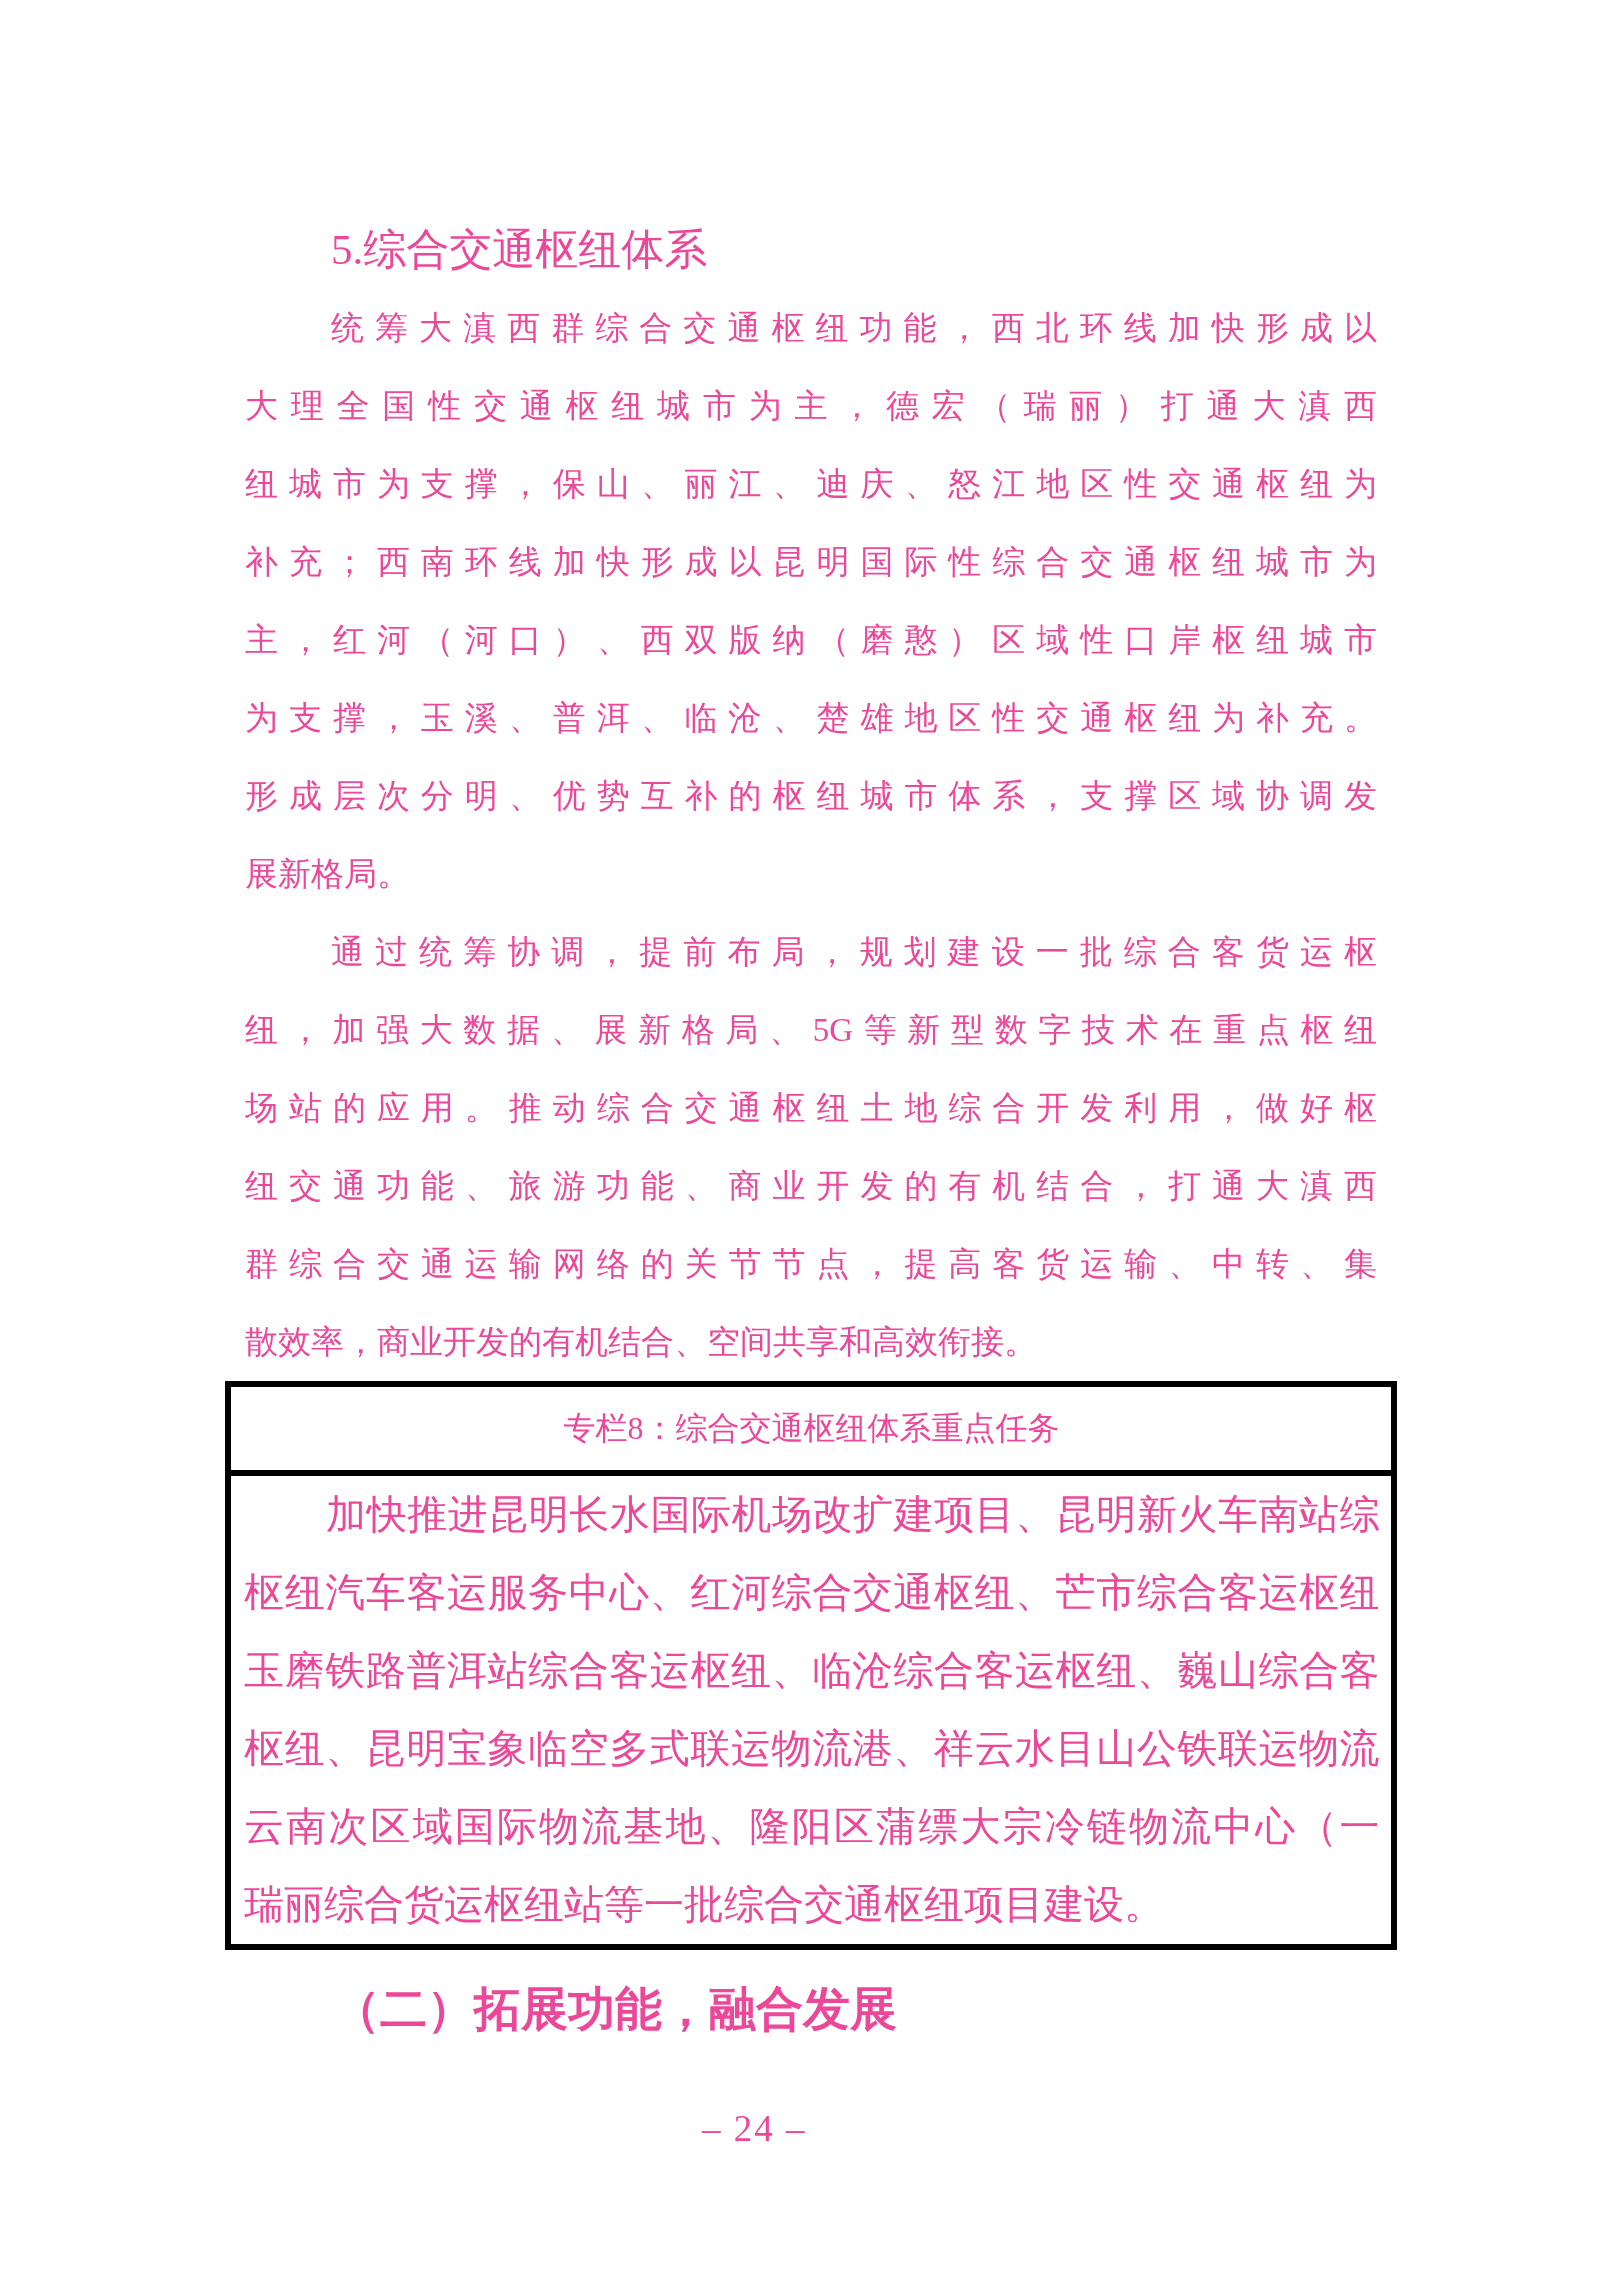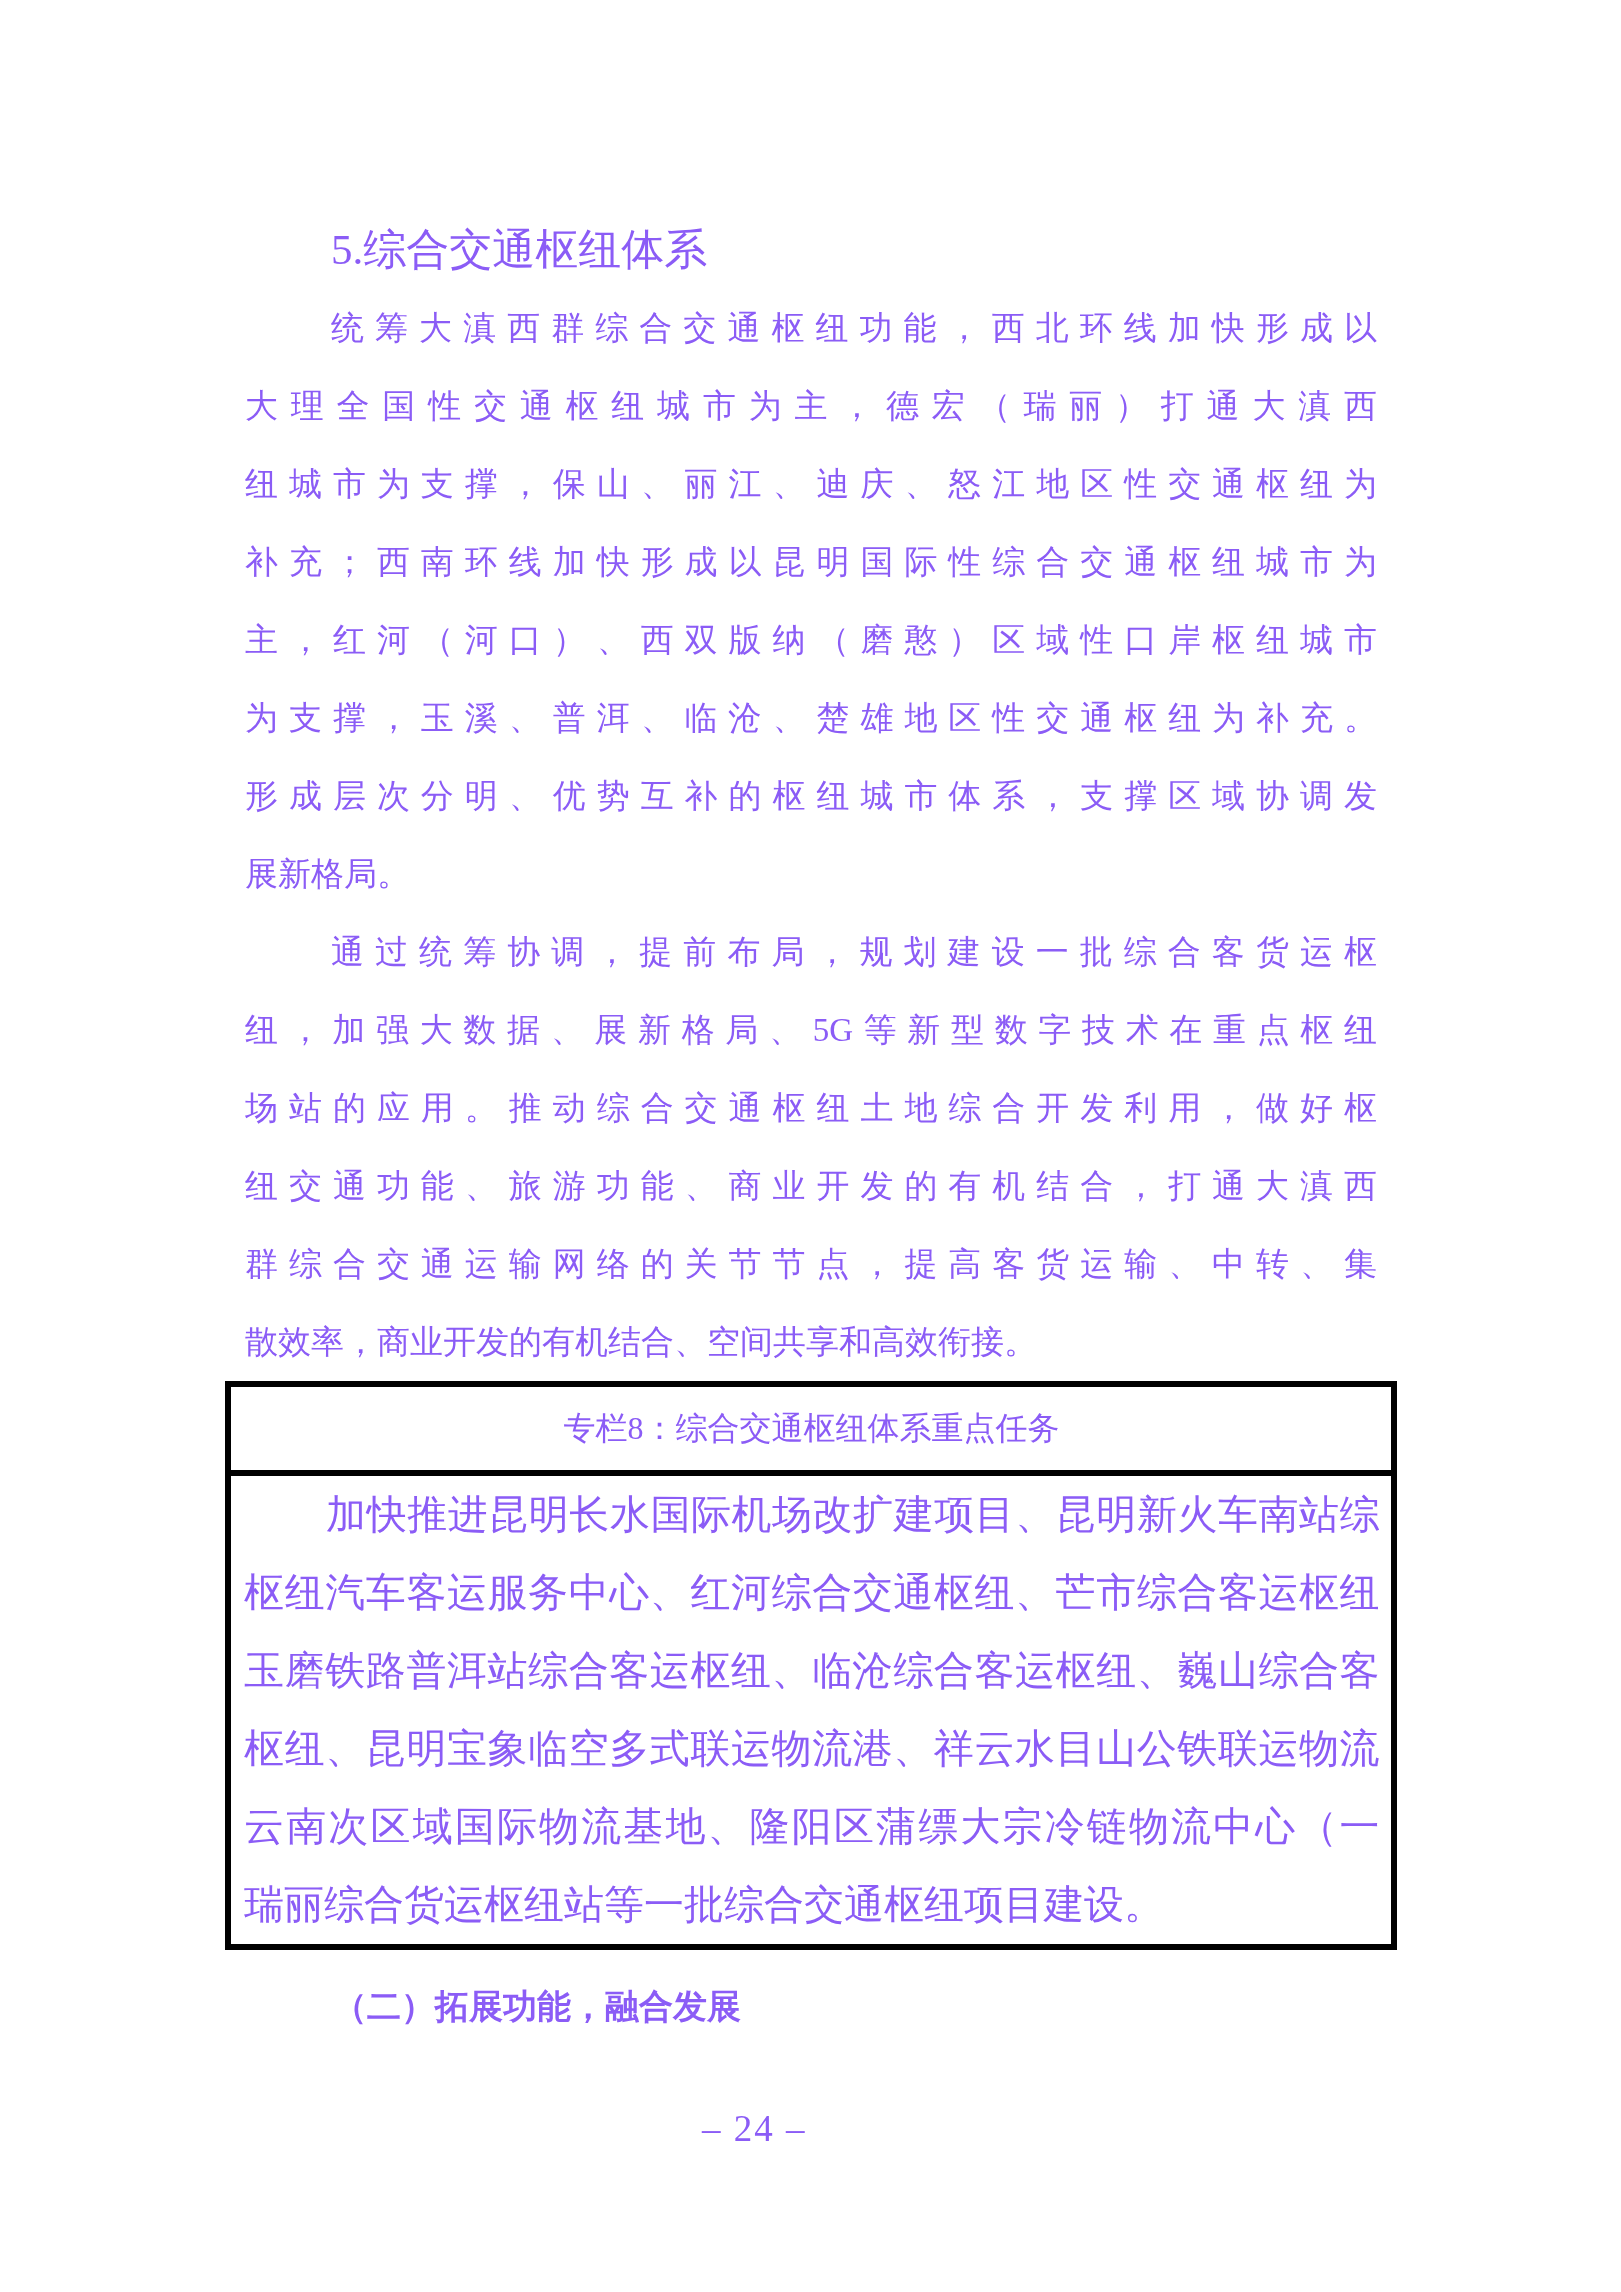--- a/index.html
+++ b/index.html
@@ -12,7 +12,7 @@
     width: 1621px;
     height: 2293px;
     background: #ffffff;
-    color: #8b5cf6;
+    color: #ec4899;
     font-family: "Liberation Serif", "DejaVu Serif", serif;
     overflow: hidden;
   }

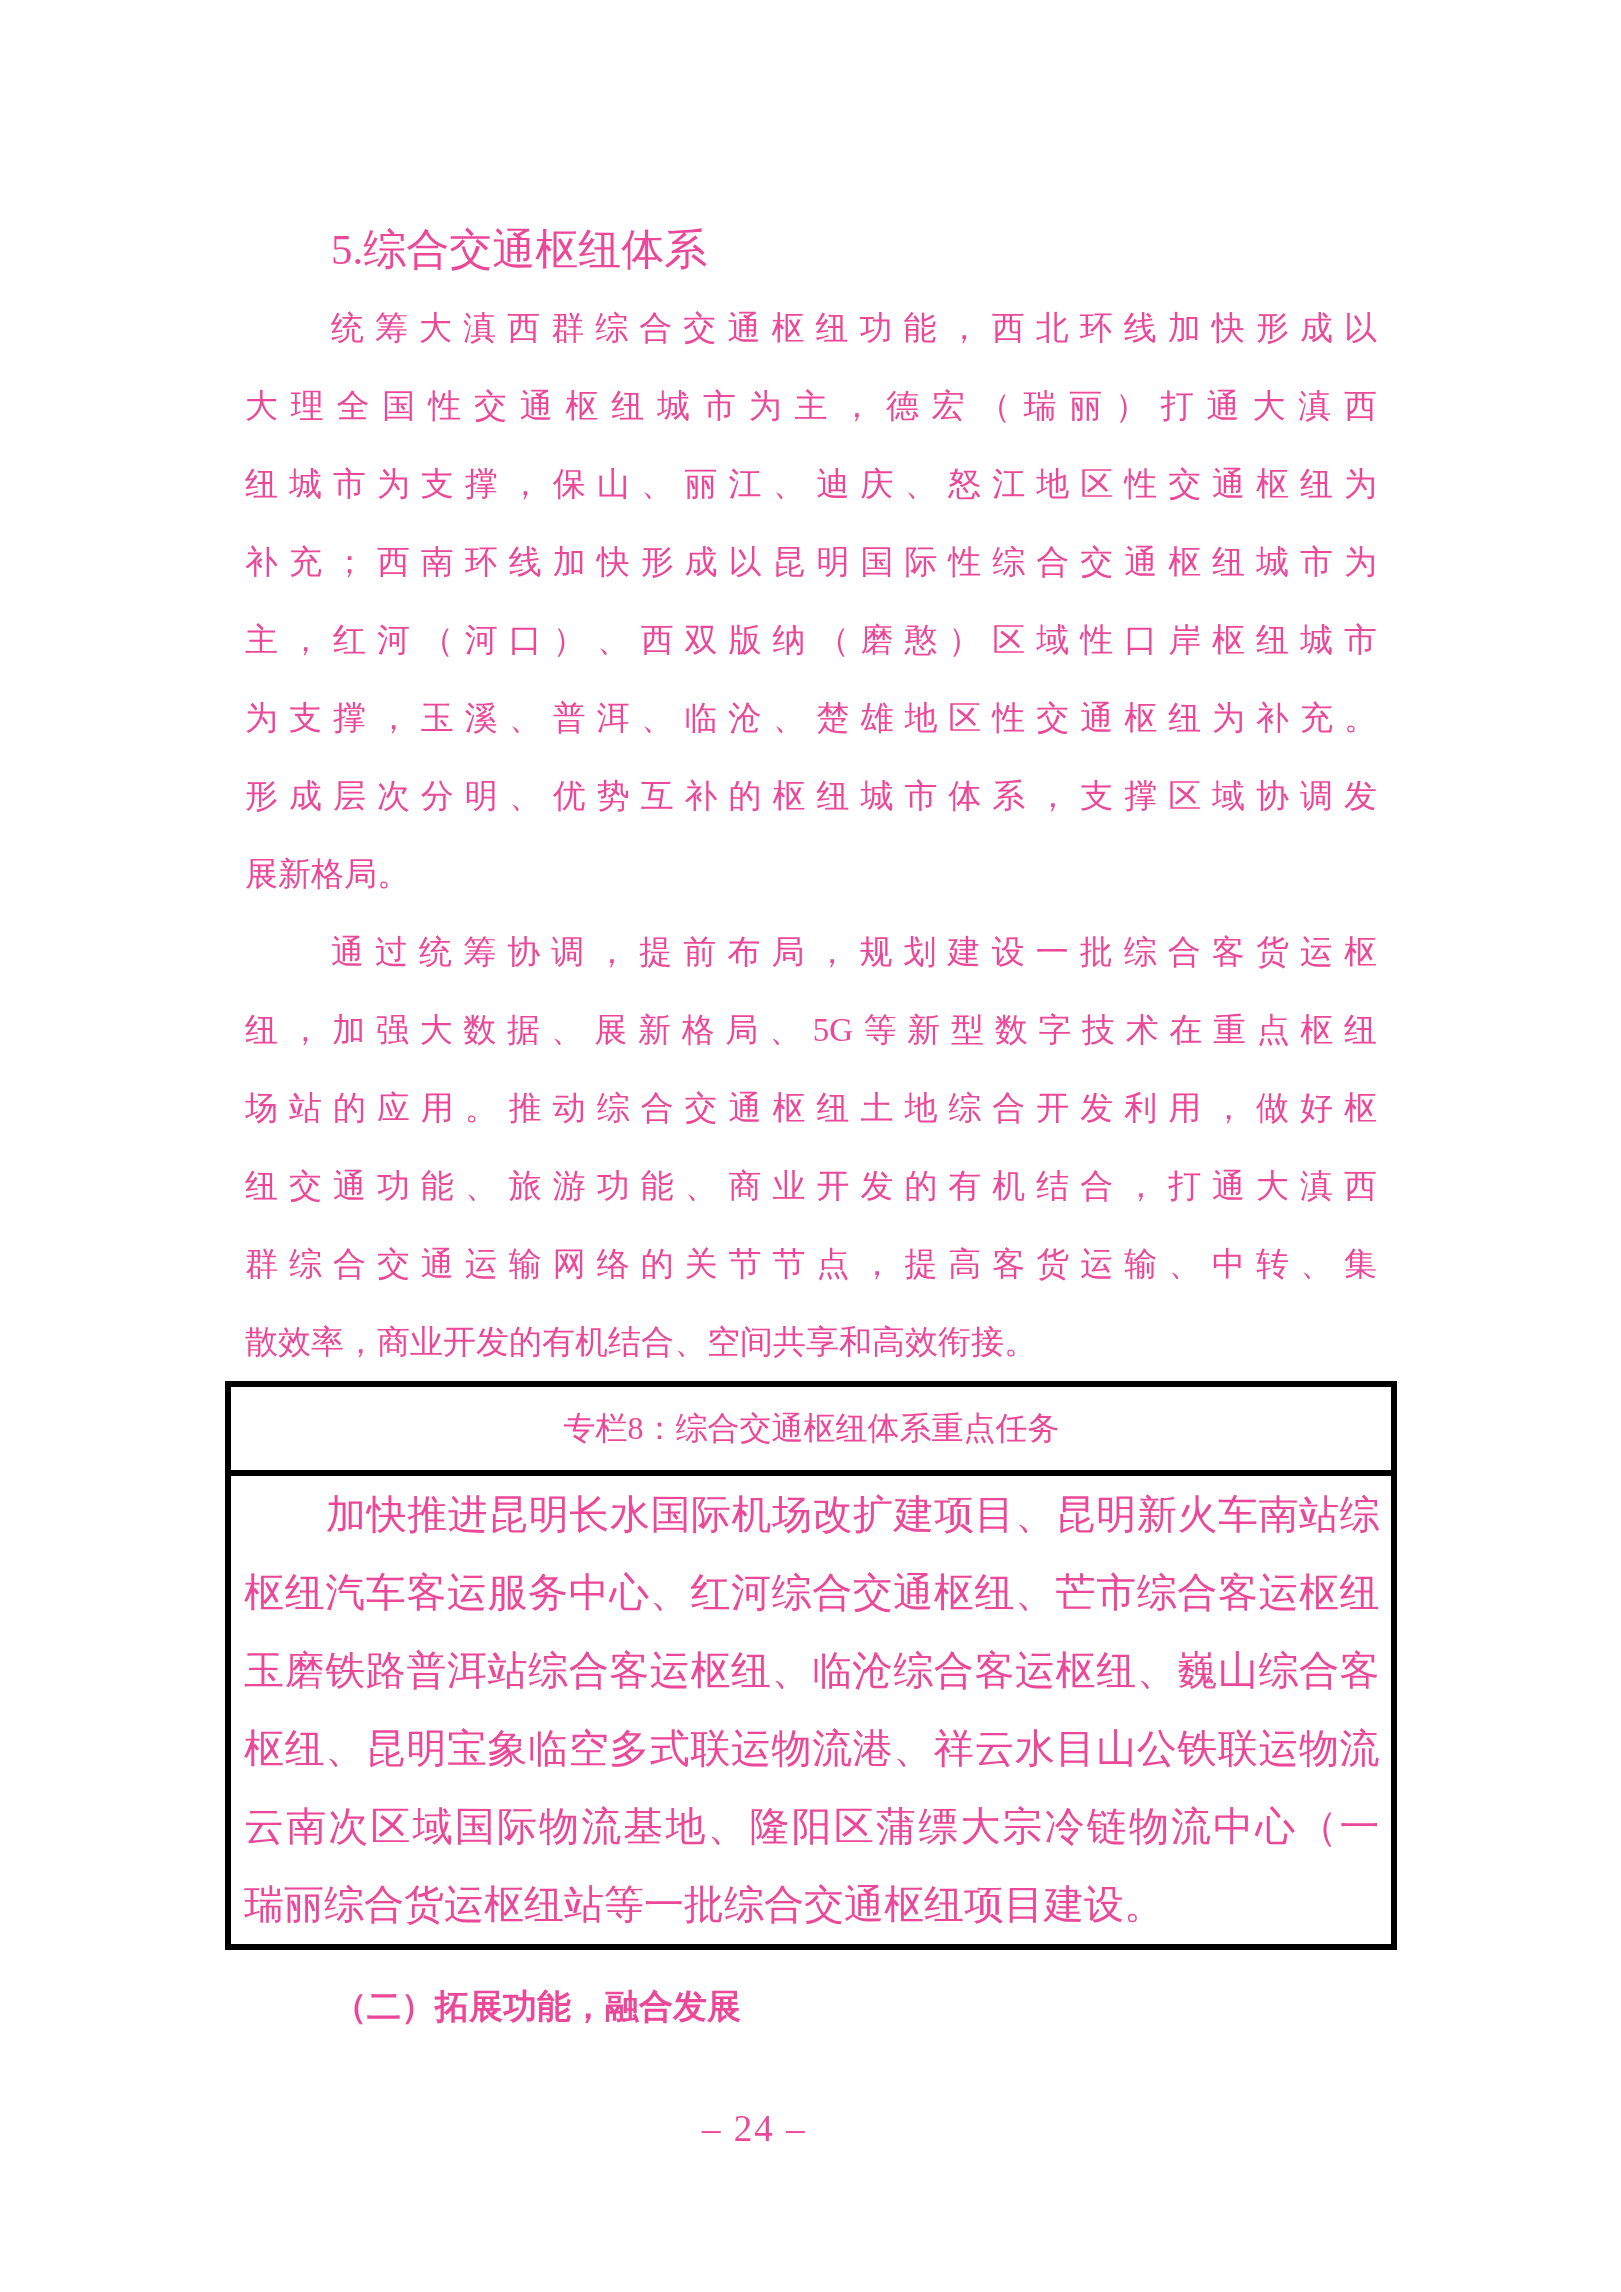--- a/index.html
+++ b/index.html
@@ -68,10 +68,9 @@
     margin-top: 19.6px;
     height: 78px;
     line-height: 78px;
-    font-size: 34px;
+    font-size: 47px;
     font-weight: bold;
     text-indent: 88px;
-    font-family: Liberation Mono, monospace;
   }
   .page-number {
     position: absolute;

